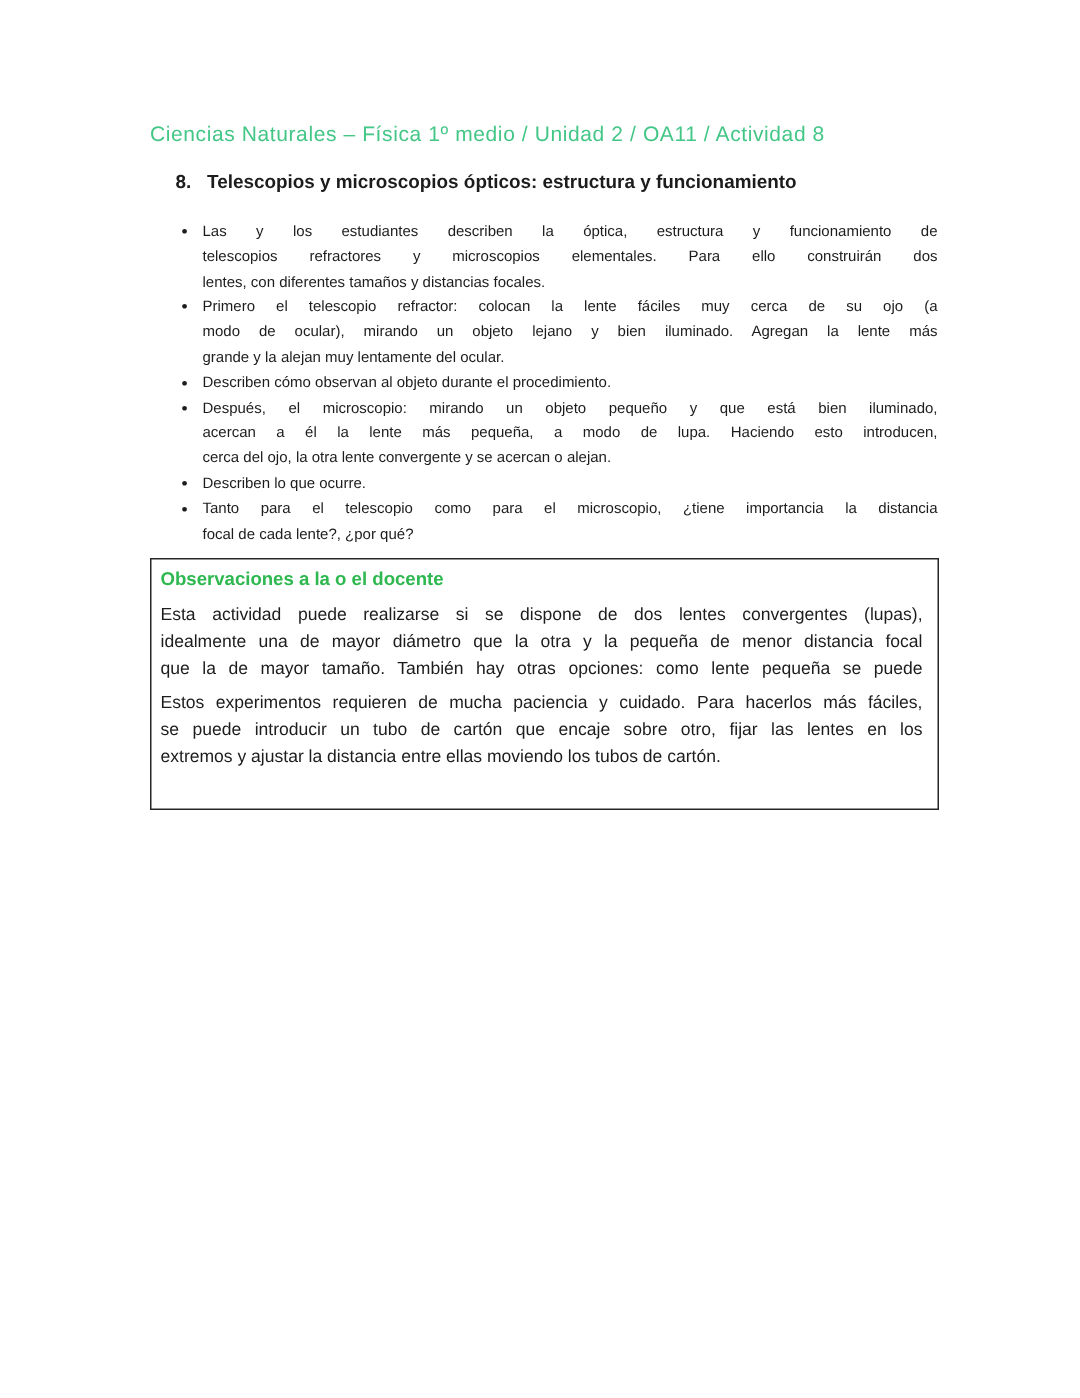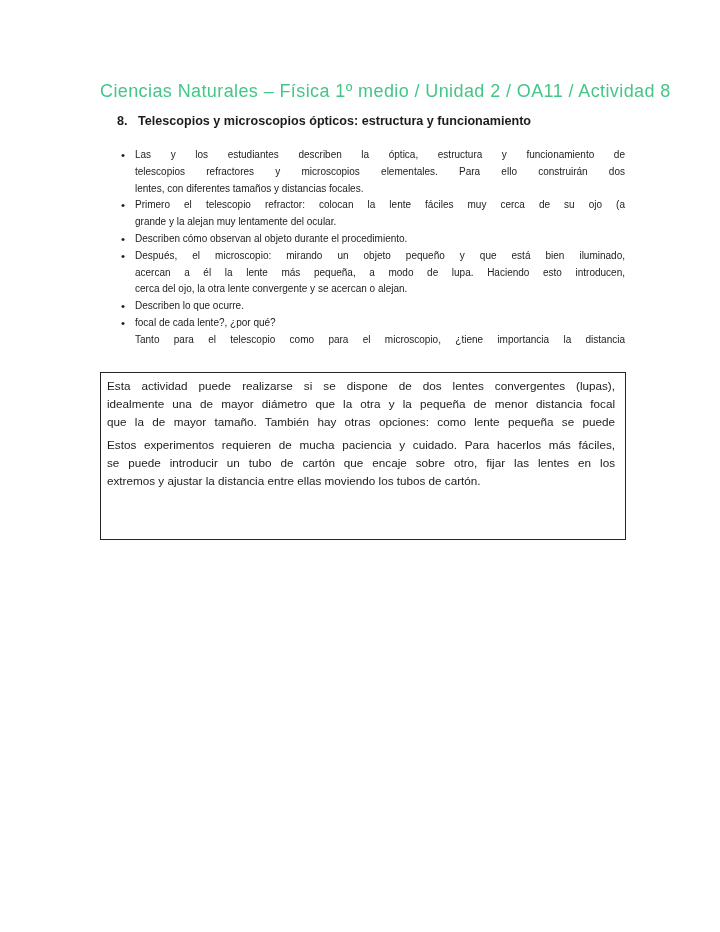--- a/index.html
+++ b/index.html
@@ -21,7 +21,7 @@
     left: 100px;
     top: 81px;
     width: 560px;
-    font-size: 18px;
+    font-size: 14px;
     letter-spacing: 0.4px;
     white-space: nowrap;
   }

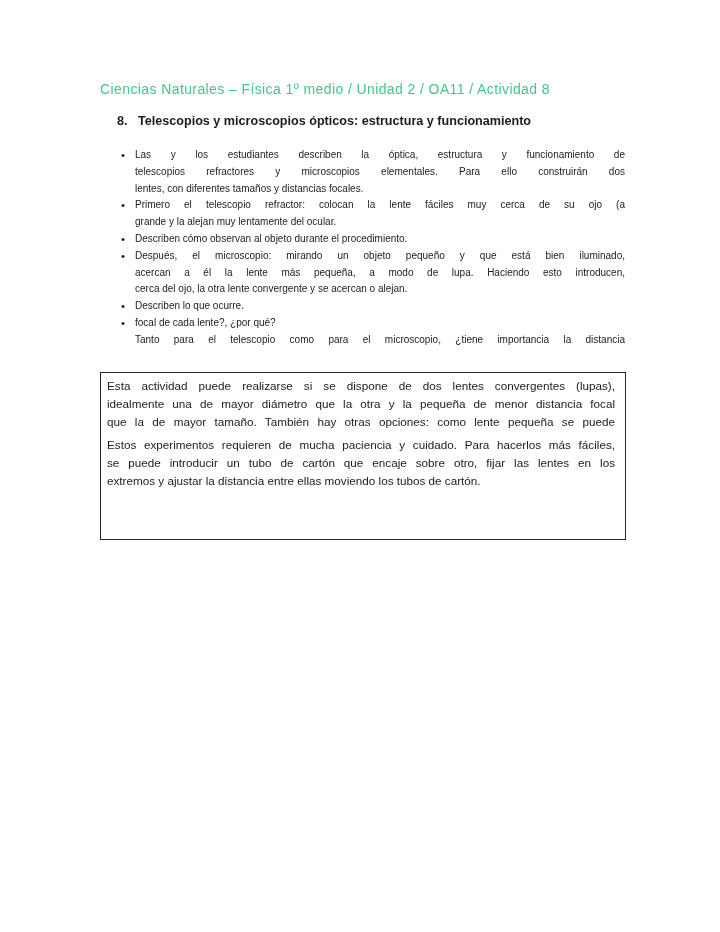--- a/index.html
+++ b/index.html
@@ -115,6 +115,7 @@
         <span class="dot">•</span>
         <div class="content">
           <div class="tline">Primero el telescopio refractor: colocan la lente fáciles muy cerca de su ojo (a</div>
+          <div class="tline">modo de ocular), mirando un objeto lejano y bien iluminado. Agregan la lente más</div>
           <div class="tline last">grande y la alejan muy lentamente del ocular.</div>
         </div>
       </div>

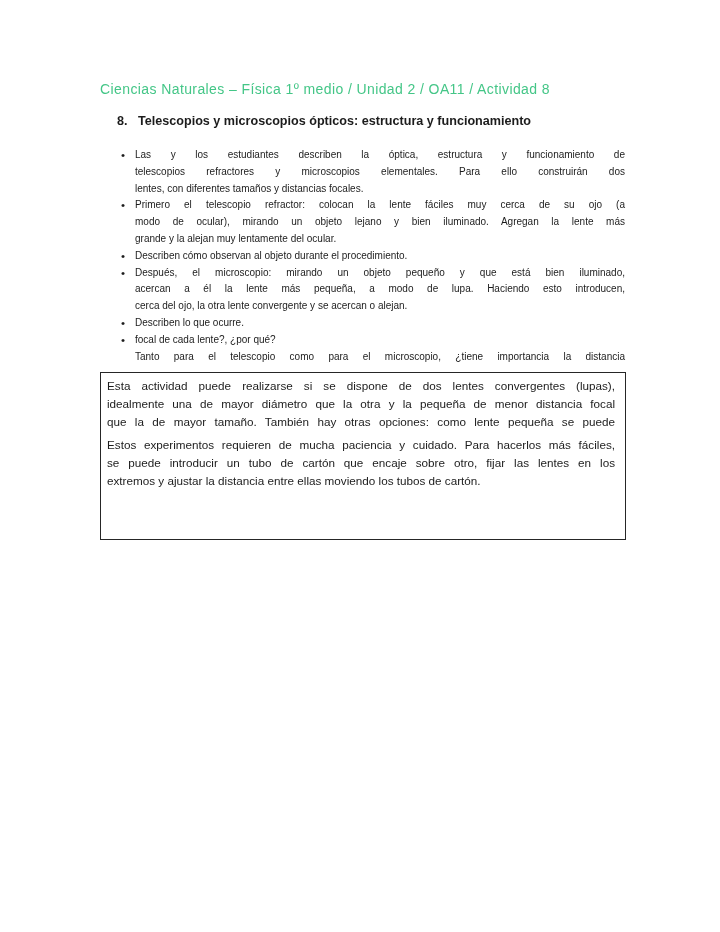--- a/index.html
+++ b/index.html
@@ -142,8 +142,8 @@
       <div class="bullet">
         <span class="dot">•</span>
         <div class="content">
+          <div class="tline">Tanto para el telescopio como para el microscopio, ¿tiene importancia la distancia</div>
           <div class="tline last">focal de cada lente?, ¿por qué?</div>
-          <div class="tline">Tanto para el telescopio como para el microscopio, ¿tiene importancia la distancia</div>
         </div>
       </div>
     </div>

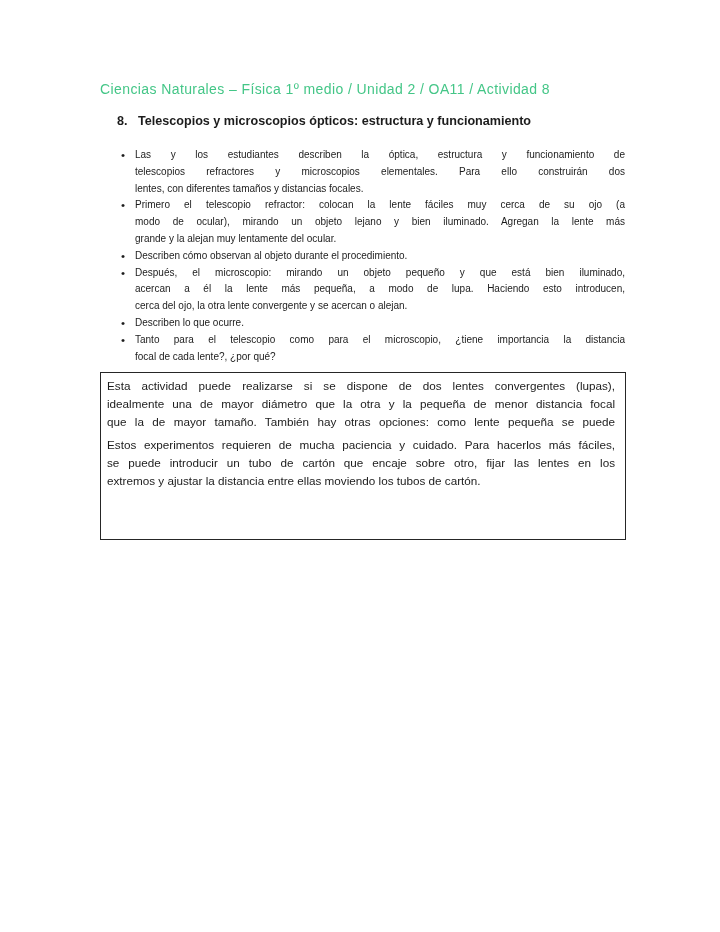--- a/index.html
+++ b/index.html
@@ -149,6 +149,7 @@
     </div>
 
   <div class="note-box" style="border-color: rgb(38, 38, 38);">
+    <div class="note-title" style="color: rgb(46, 184, 79);">Observaciones a la o el docente</div>
     <div id="note-body">
         <div class="note-para">
           <div class="tline">Esta actividad puede realizarse si se dispone de dos lentes convergentes (lupas),</div>

